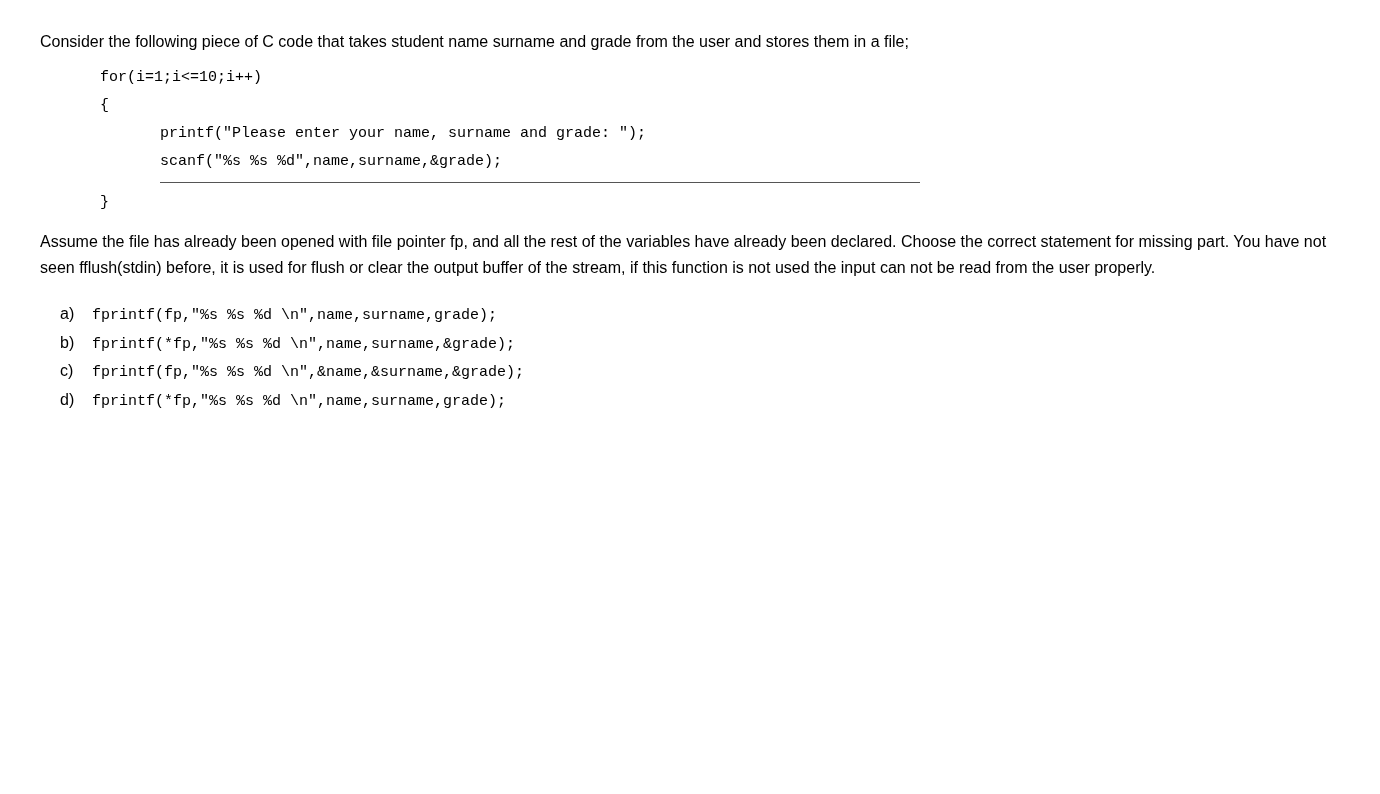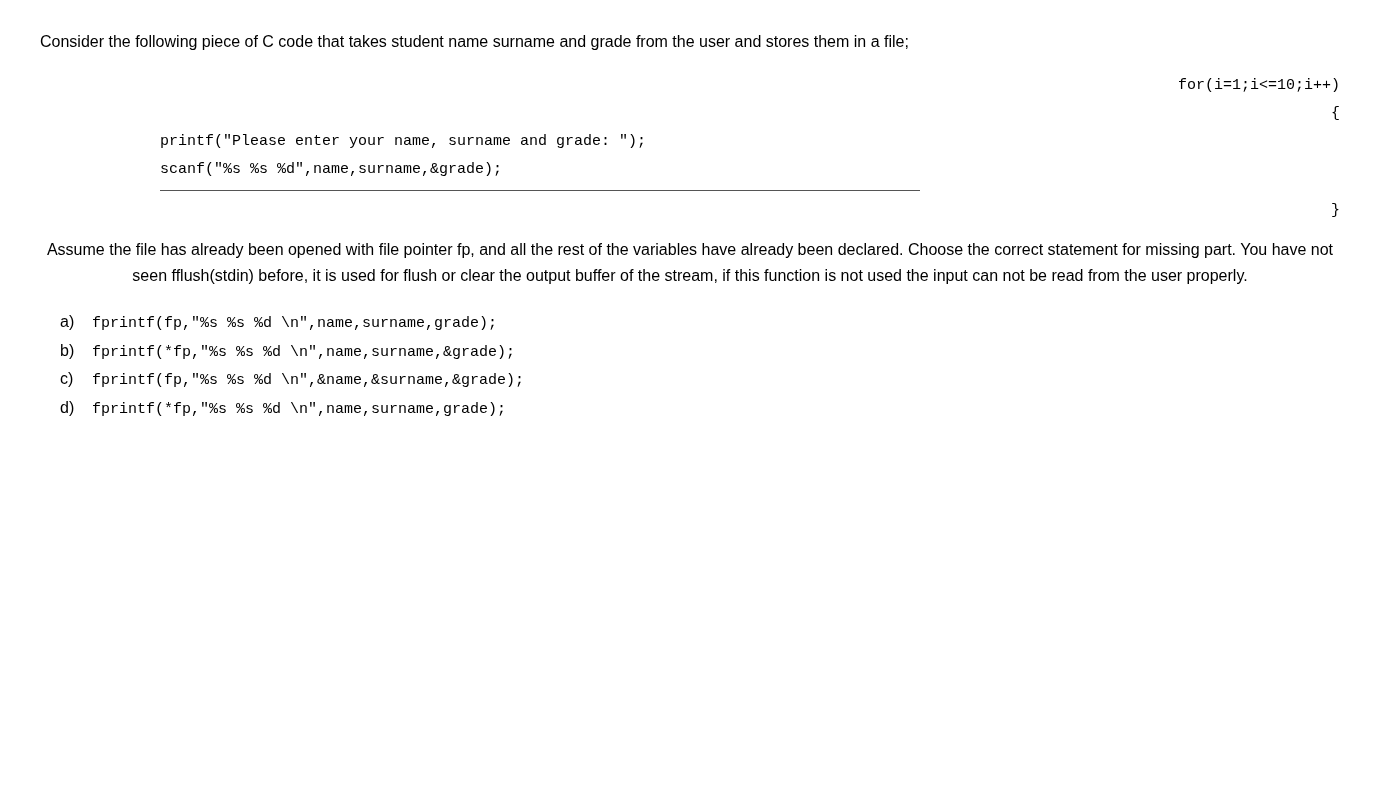--- a/index.html
+++ b/index.html
@@ -20,7 +20,7 @@
 
     .question-text {
       line-height: 1.5;
-      margin-bottom: 20px;
+      margin-bottom: 12px;
       font-size: 16px;
     }
 

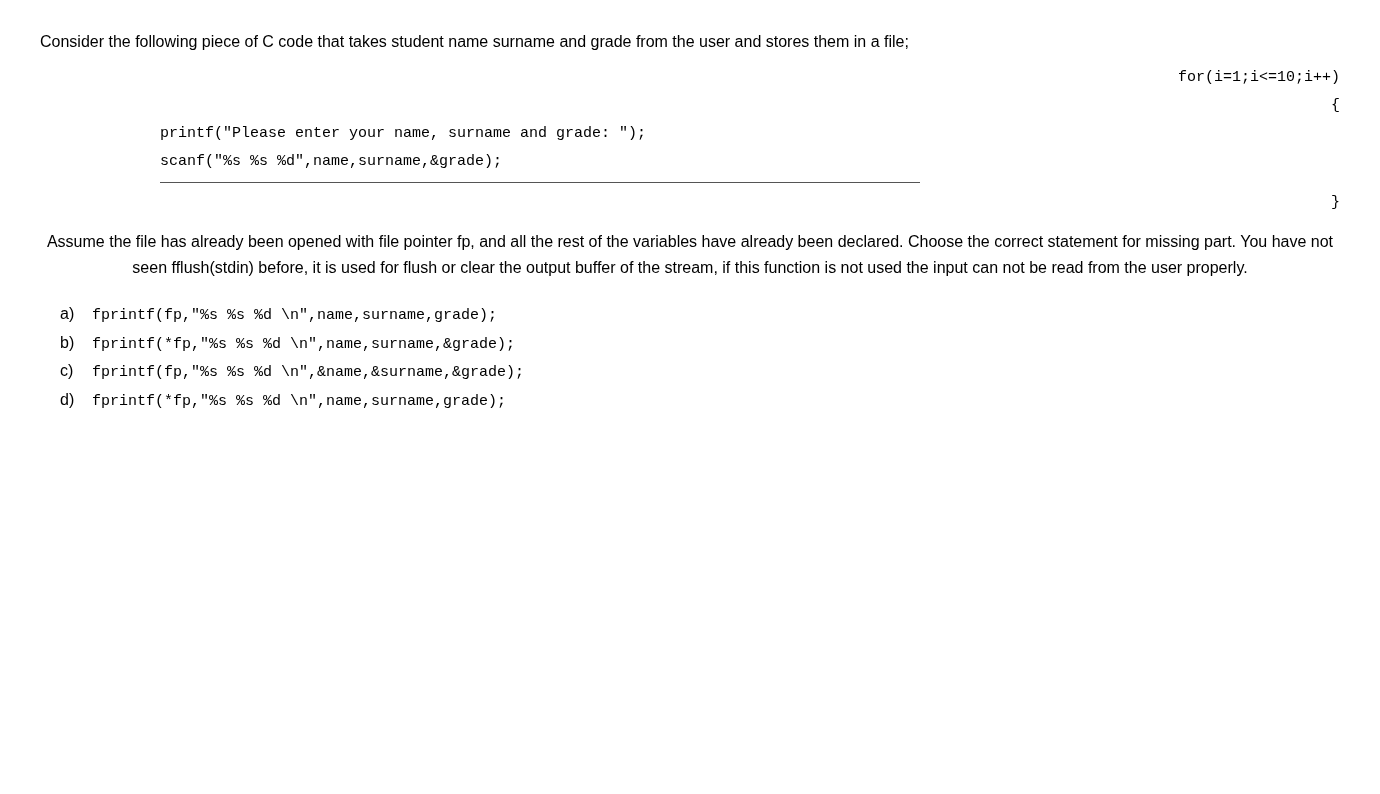--- a/index.html
+++ b/index.html
@@ -34,7 +34,6 @@
 
     .code-indent-1 {
       margin-left: 60px;
-      text-align: right;
     }
 
     .code-indent-2 {

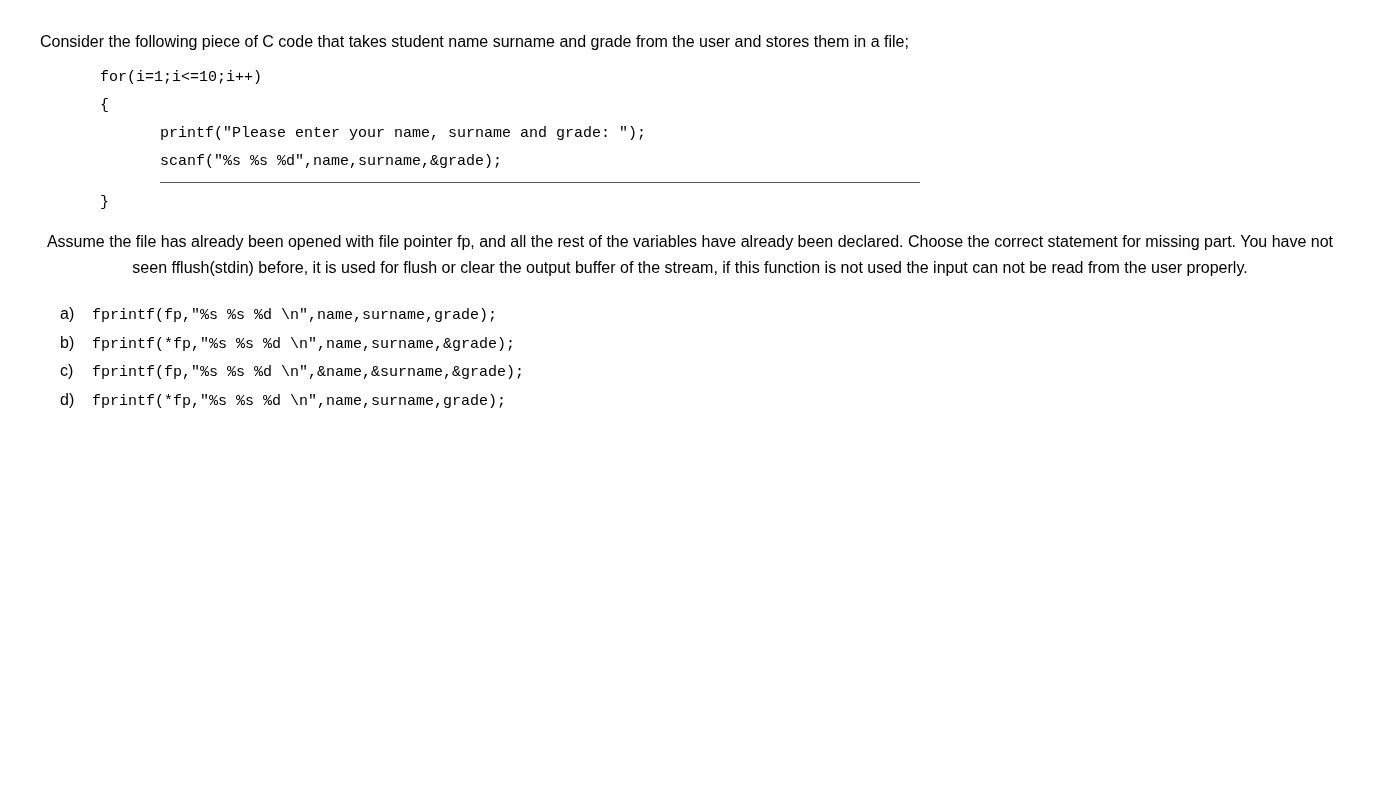--- a/index.html
+++ b/index.html
@@ -57,7 +57,6 @@
       margin-top: 14px;
       margin-bottom: 20px;
       font-size: 16px;
-      text-align: center;
     }
 
     .options-section {

